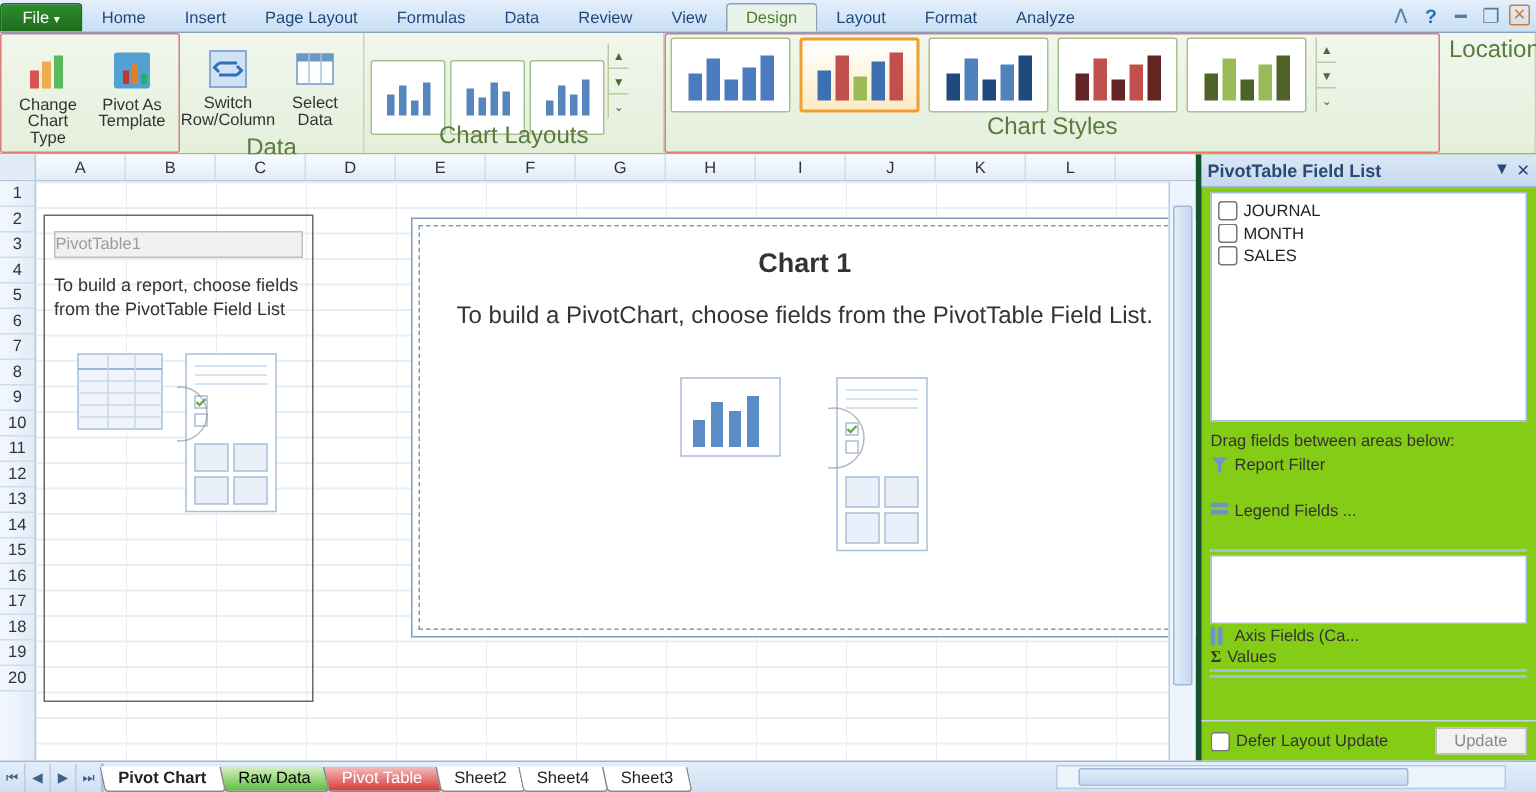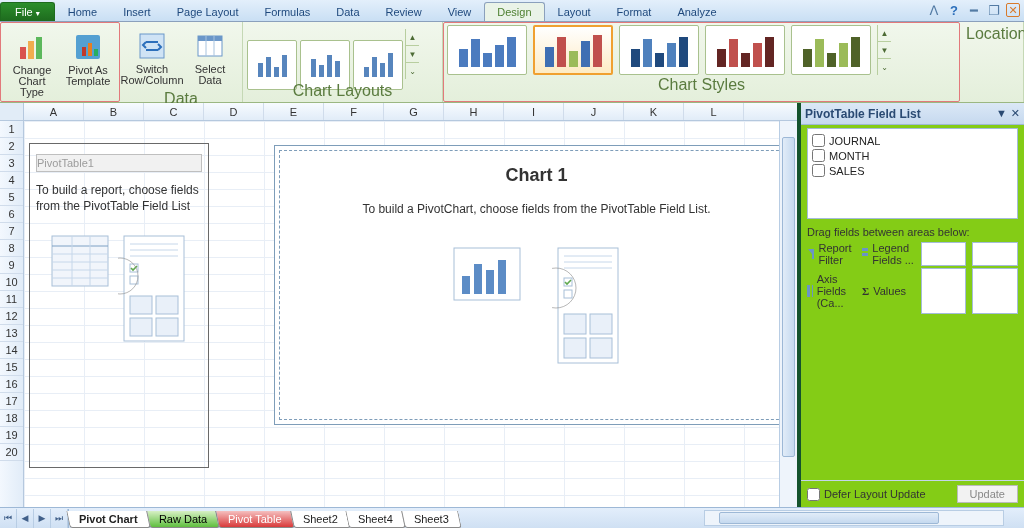--- a/index.html
+++ b/index.html
@@ -72,7 +72,7 @@
 .pane-hd .x{display:flex;gap:4px}
 .pane-sub{padding:6px 6px 2px;display:flex;justify-content:space-between;align-items:center;color:#333}
 .pane-sub .modebtn{width:24px;height:20px;border:1px solid #a4bcd9;background:#fff;border-radius:2px;display:flex;align-items:center;justify-content:center}
-.field-list{background:#fff;margin:3px 6px;border:1px solid #a4bcd9;height:91px;padding:4px}
+.field-list{background:#fff;margin:3px 6px;border:1px solid #a4bcd9;height:153px;padding:4px}
 .field{display:flex;align-items:center;gap:4px;padding:1px 0;color:#222}
 .field input{margin:0}
 .areas-lbl{padding:4px 6px;color:#333}

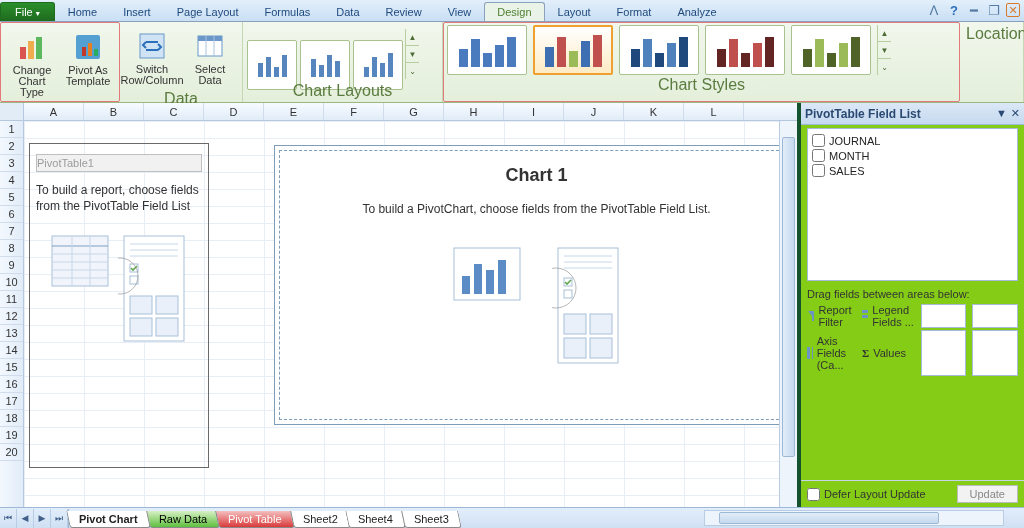--- a/index.html
+++ b/index.html
@@ -62,7 +62,7 @@
 .chart-obj{position:absolute;left:250px;top:24px;width:525px;height:280px;border:1px solid #7e9db9;background:#fff}
 .chart-obj .inner{position:absolute;inset:4px;border:1px dashed #7e9db9}
 .chart-title{text-align:center;font-size:18px;font-weight:bold;color:#333;margin-top:14px}
-.chart-txt{text-align:center;font-size:12px;color:#333;margin-top:16px}
+.chart-txt{text-align:center;font-size:16px;color:#333;margin-top:16px}
 .chart-ill{display:flex;gap:30px;justify-content:center;margin-top:30px}
 
 

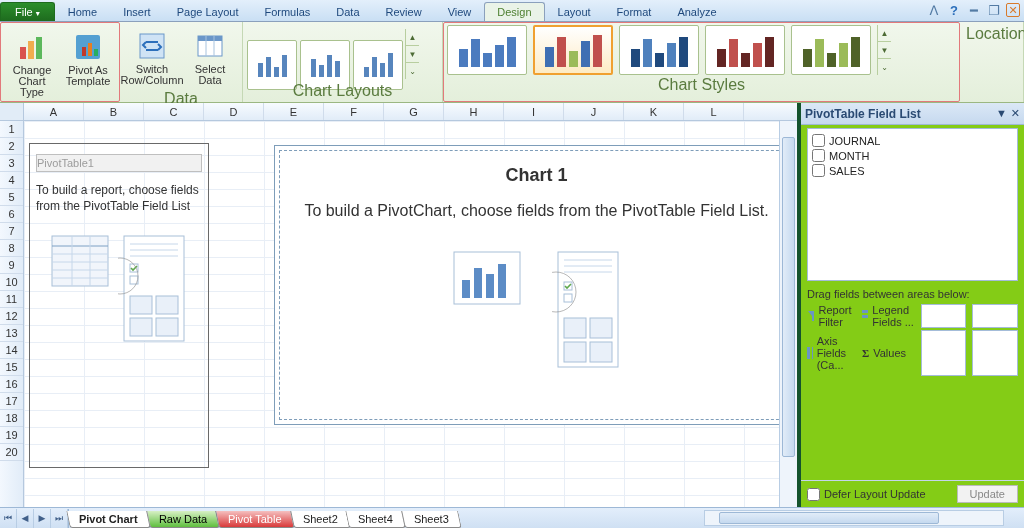--- a/index.html
+++ b/index.html
@@ -76,7 +76,7 @@
 .field{display:flex;align-items:center;gap:4px;padding:1px 0;color:#222}
 .field input{margin:0}
 .areas-lbl{padding:4px 6px;color:#333}
-.areas{display:grid;grid-template-columns:1fr 1fr 1fr 1fr;grid-template-rows:auto 46px auto 46px;gap:2px 6px;padding:0 6px}
+.areas{display:grid;grid-template-columns:1fr;grid-template-rows:auto 46px auto 46px;gap:2px 6px;padding:0 6px}
 .area-h{display:flex;align-items:center;gap:4px;color:#333;font-size:11px}
 .area-h svg{width:12px;height:12px}
 .area-box{background:#fff;border:1px solid #a4bcd9}

